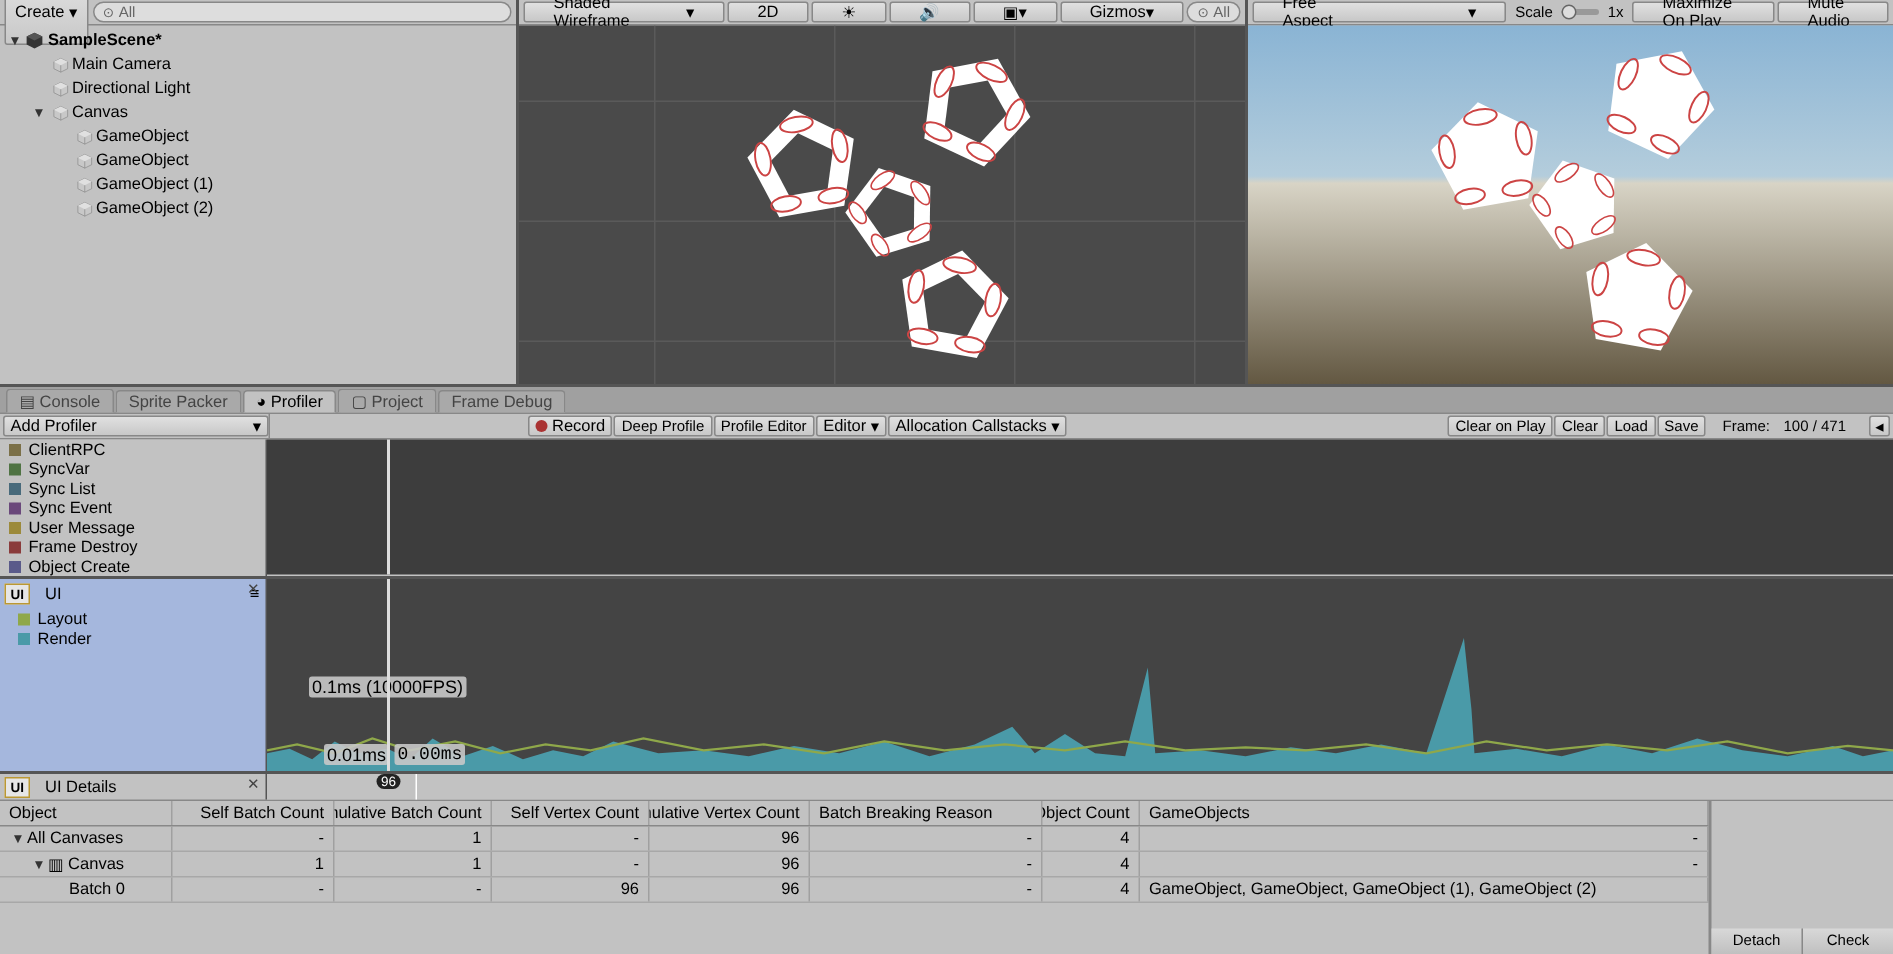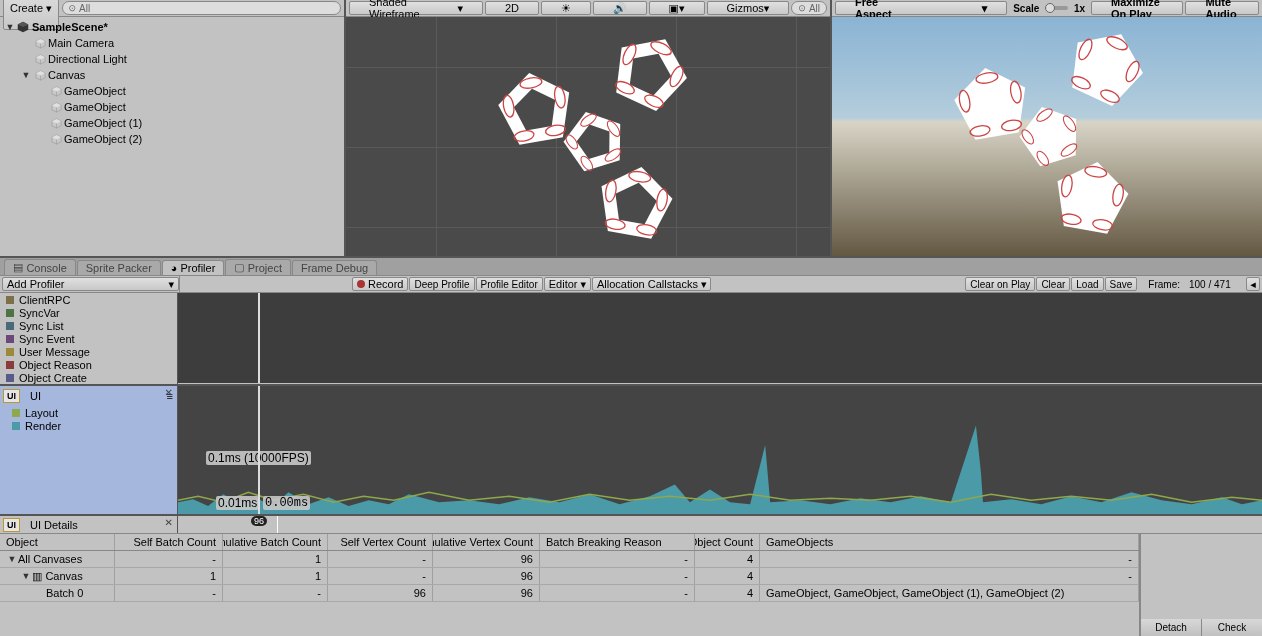--- a/index.html
+++ b/index.html
@@ -28,7 +28,7 @@
 .viewports { flex: 1; display: flex; }
 .scene-panel, .game-panel { display: flex; flex-direction: column; }
 .scene-panel { flex: 1; border-right: 2px solid #555; }
-.game-panel { width: 430px; font-weight: bold; }
+.game-panel { width: 430px; }
 .vp-toolbar { height: 17px; background: #c2c2c2; border-bottom: 1px solid #888; display: flex; align-items: center; padding: 0 3px; gap: 2px; font-size: 10px; }
 .vp-btn { border: 1px solid #888; background: linear-gradient(#e0e0e0,#c8c8c8); border-radius: 2px; padding: 1px 19px; height: 14px; display: flex; align-items: center; cursor:pointer; }
 .scene-view { flex: 1; background: #4a4a4a; position: relative; overflow: hidden; }

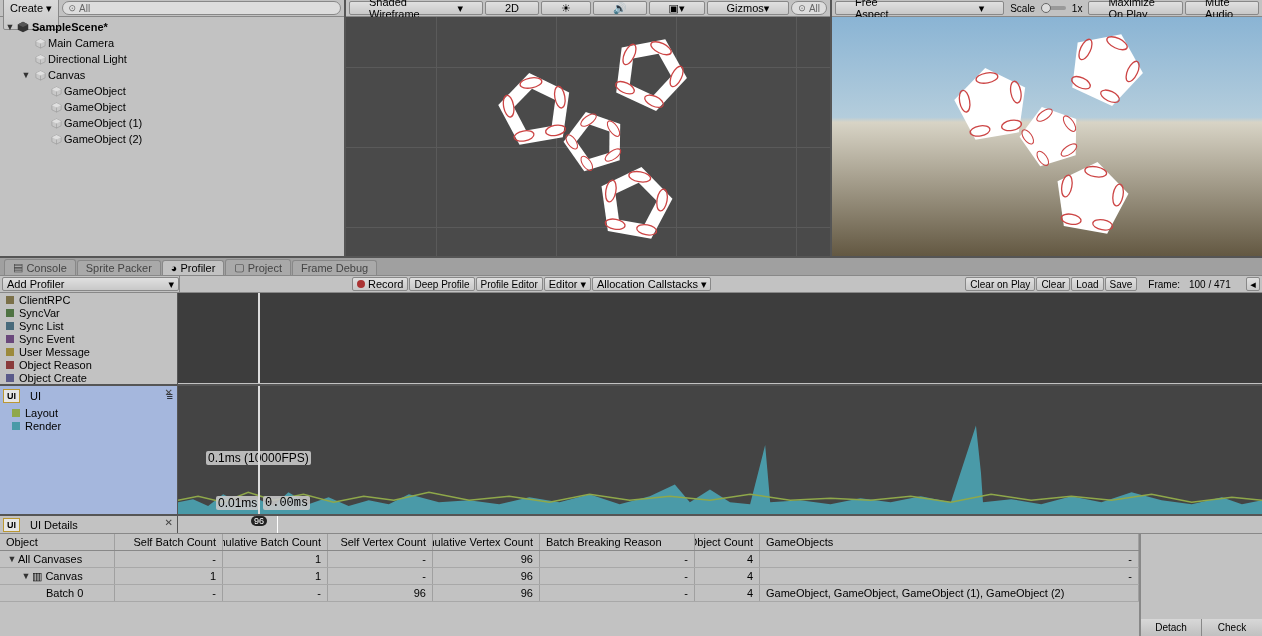--- a/index.html
+++ b/index.html
@@ -439,7 +439,7 @@
           </div>
           <div class="cat-row">
             <span class="cat-sq" style="background:#8a3b3b;"></span>
-            <span>Object Reason</span>
+            <span>Frame Destroy</span>
           </div>
           <div class="cat-row">
             <span class="cat-sq" style="background:#5a5a8a;"></span>

